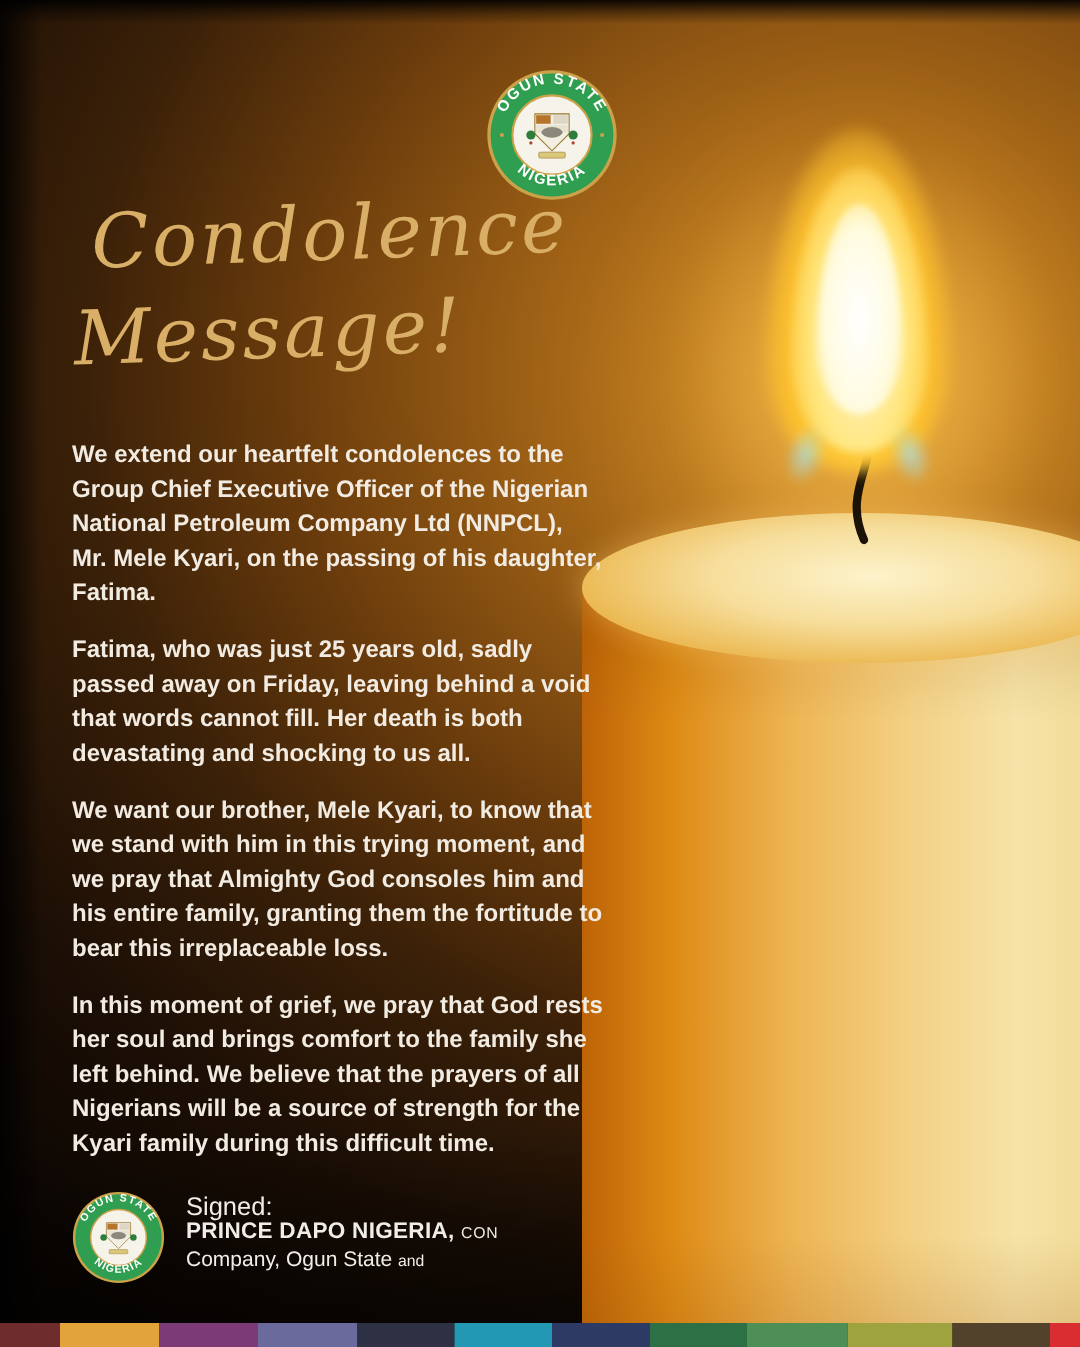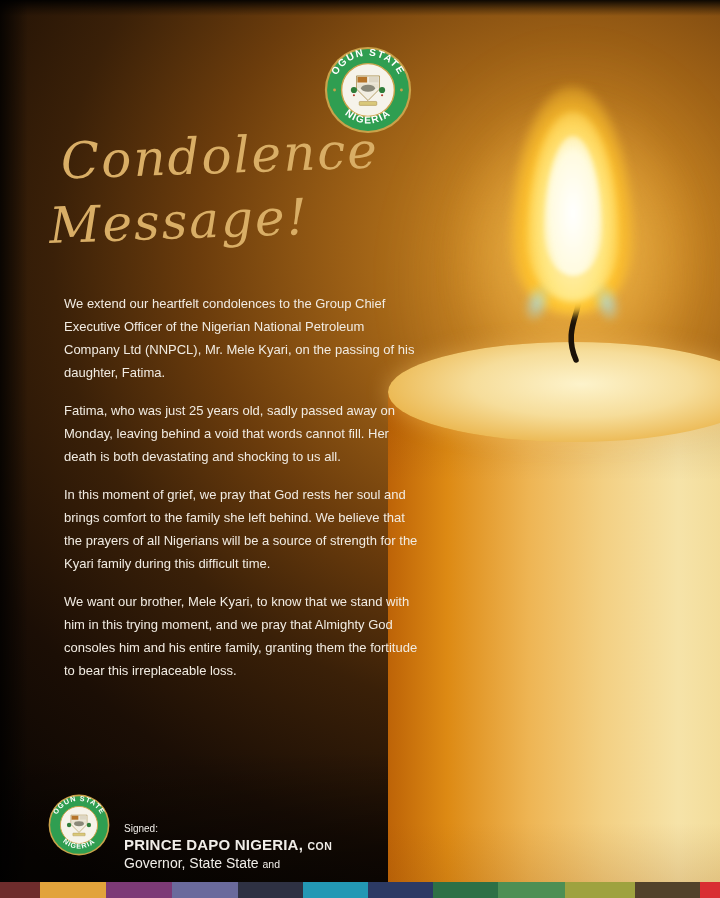--- a/index.html
+++ b/index.html
@@ -85,8 +85,8 @@
   }
   .title .line2{margin-left:-14px;}
   
-  .message{position:absolute;left:64px;top:292px;width:354px;color:var(--body-text,#f1ebe2);
-    font-size:13px;line-height:23px;}
+  .message{position:absolute;left:48px;top:292px;width:354px;color:var(--body-text,#f1ebe2);
+    font-size:16px;line-height:23px;font-weight:bold;}
   .message p{margin:0 0 15px 0;}
   
   .signature{position:absolute;left:48px;top:794px;display:flex;align-items:flex-start;gap:14px;

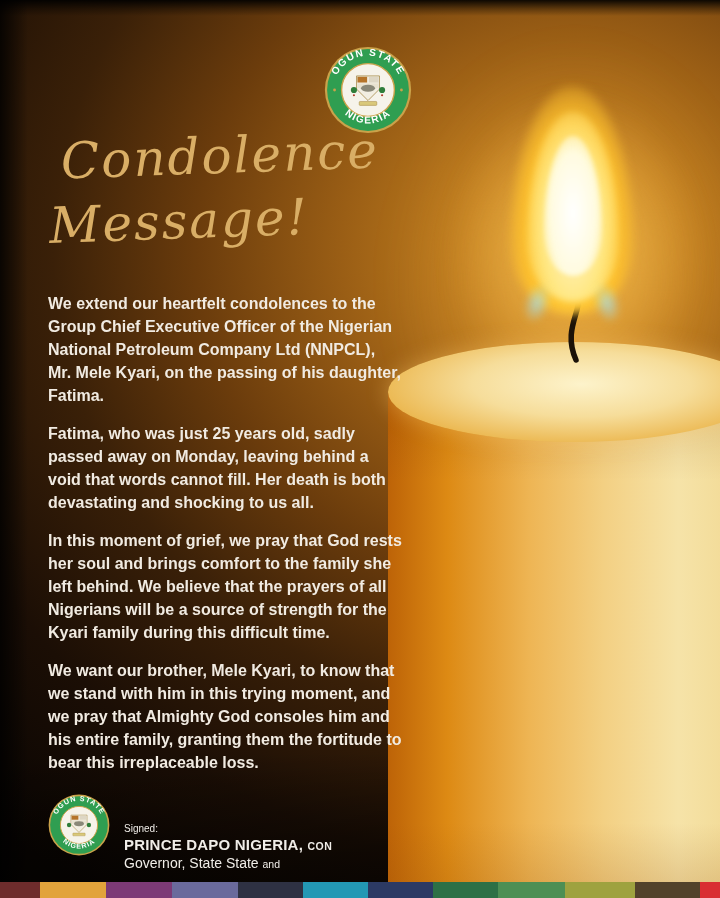--- a/index.html
+++ b/index.html
@@ -158,7 +158,7 @@
 
   <div class="message">
       <p>We extend our heartfelt condolences to the Group Chief Executive Officer of the Nigerian National Petroleum Company Ltd (NNPCL), Mr. Mele Kyari, on the passing of his daughter, Fatima.</p>
-      <p>Fatima, who was just 25 years old, sadly passed away on Monday, leaving behind a void that words cannot fill. Her death is both devastating and shocking to us all.</p>
+      <p>Fatima, who was just 25 years old, sadly passed away on Friday, leaving behind a void that words cannot fill. Her death is both devastating and shocking to us all.</p>
       <p>In this moment of grief, we pray that God rests her soul and brings comfort to the family she left behind. We believe that the prayers of all Nigerians will be a source of strength for the Kyari family during this difficult time.</p>
       <p>We want our brother, Mele Kyari, to know that we stand with him in this trying moment, and we pray that Almighty God consoles him and his entire family, granting them the fortitude to bear this irreplaceable loss.</p>
     </div>

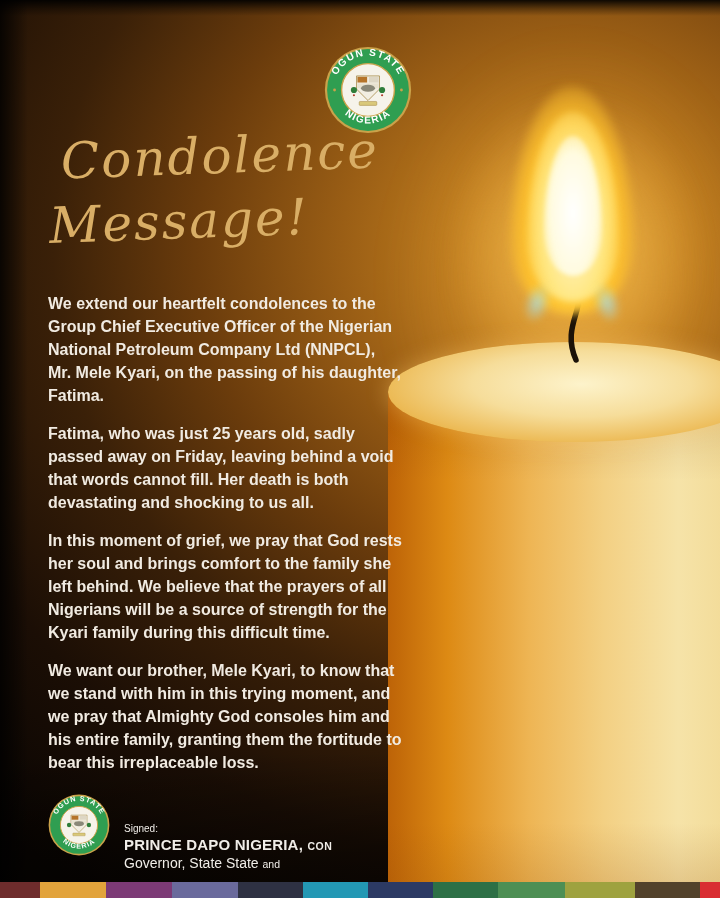--- a/index.html
+++ b/index.html
@@ -159,8 +159,8 @@
   <div class="message">
       <p>We extend our heartfelt condolences to the Group Chief Executive Officer of the Nigerian National Petroleum Company Ltd (NNPCL), Mr. Mele Kyari, on the passing of his daughter, Fatima.</p>
       <p>Fatima, who was just 25 years old, sadly passed away on Friday, leaving behind a void that words cannot fill. Her death is both devastating and shocking to us all.</p>
+      <p>We want our brother, Mele Kyari, to know that we stand with him in this trying moment, and we pray that Almighty God consoles him and his entire family, granting them the fortitude to bear this irreplaceable loss.</p>
       <p>In this moment of grief, we pray that God rests her soul and brings comfort to the family she left behind. We believe that the prayers of all Nigerians will be a source of strength for the Kyari family during this difficult time.</p>
-      <p>We want our brother, Mele Kyari, to know that we stand with him in this trying moment, and we pray that Almighty God consoles him and his entire family, granting them the fortitude to bear this irreplaceable loss.</p>
     </div>
 
   <div class="signature">

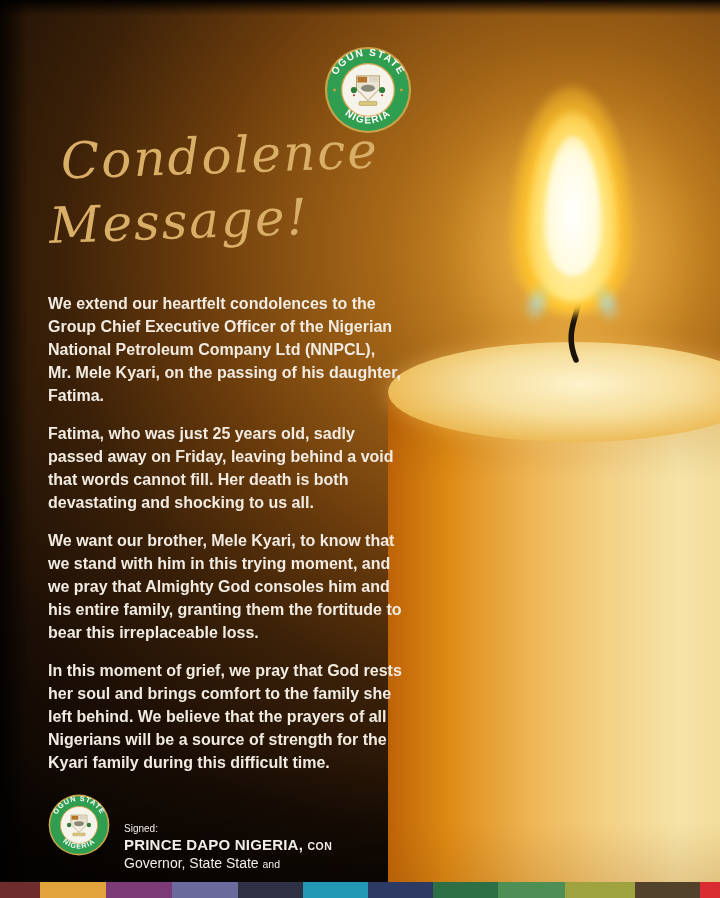--- a/index.html
+++ b/index.html
@@ -93,7 +93,7 @@
     color:var(--signature-text,#f0ede8);}
   .seal-footer{width:62px;height:62px;flex:none;}
   .sig-text{padding-top:3px;}
-  .sig-signed{font-size:10px;line-height:15px;margin-top:24px;}
+  .sig-signed{font-size:17px;line-height:15px;}
   .sig-name{font-size:15px;font-weight:bold;line-height:17px;letter-spacing:.2px;}
   .sig-honors{font-size:10.5px;font-weight:bold;letter-spacing:.5px;}
   .sig-role1{font-size:14px;line-height:16px;}

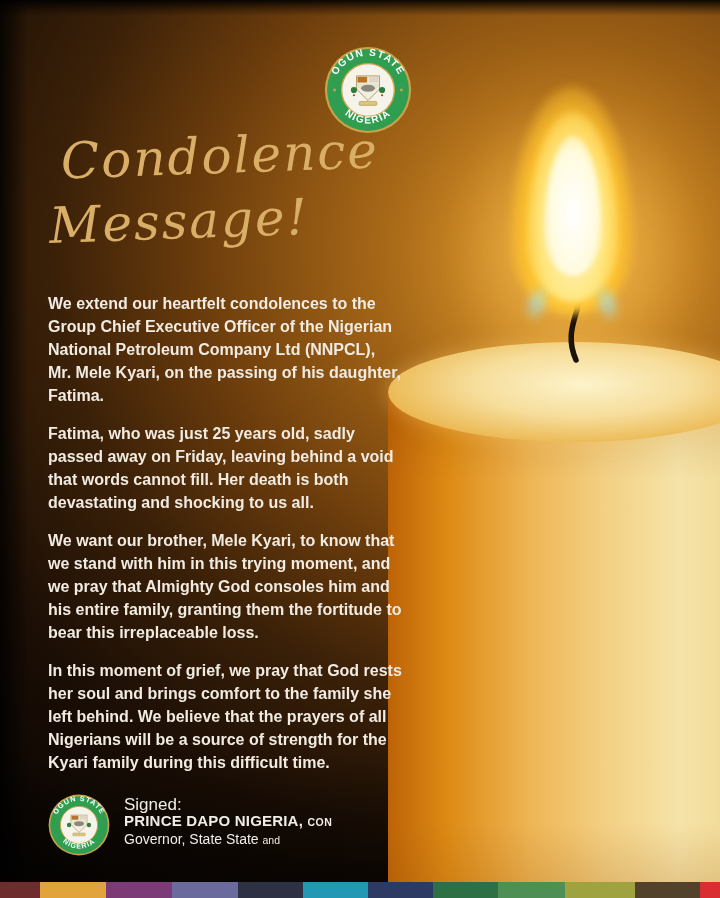--- a/index.html
+++ b/index.html
@@ -95,7 +95,7 @@
   .sig-text{padding-top:3px;}
   .sig-signed{font-size:17px;line-height:15px;}
   .sig-name{font-size:15px;font-weight:bold;line-height:17px;letter-spacing:.2px;}
-  .sig-honors{font-size:10.5px;font-weight:bold;letter-spacing:.5px;}
+  .sig-honors{font-size:10.5px;font-weight:normal;letter-spacing:.5px;}
   .sig-role1{font-size:14px;line-height:16px;}
   .sig-suffix{font-size:10.5px;}
   .sig-role2{font-size:11.5px;line-height:14px;}

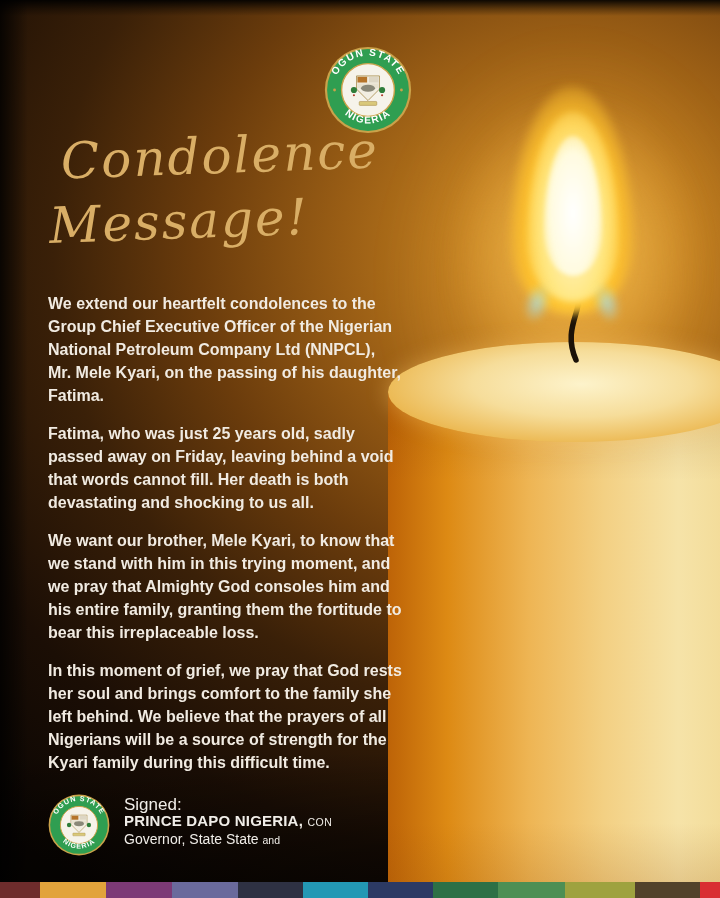--- a/index.html
+++ b/index.html
@@ -184,7 +184,7 @@
     <div class="sig-text">
       <div class="sig-signed">Signed:</div>
       <div class="sig-name"><span>PRINCE DAPO NIGERIA,</span> <span class="sig-honors">CON</span></div>
-      <div class="sig-role1"><span>Governor, State State</span> <span class="sig-suffix">and</span></div>
+      <div class="sig-role1"><span>Company, Ogun State</span> <span class="sig-suffix">and</span></div>
     </div>
   </div>
 

